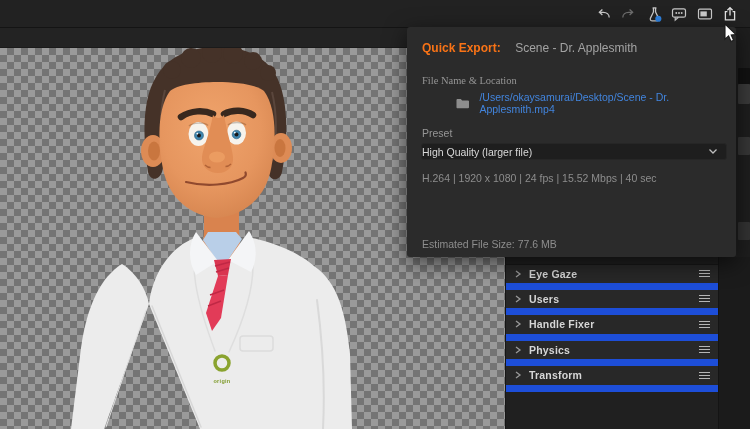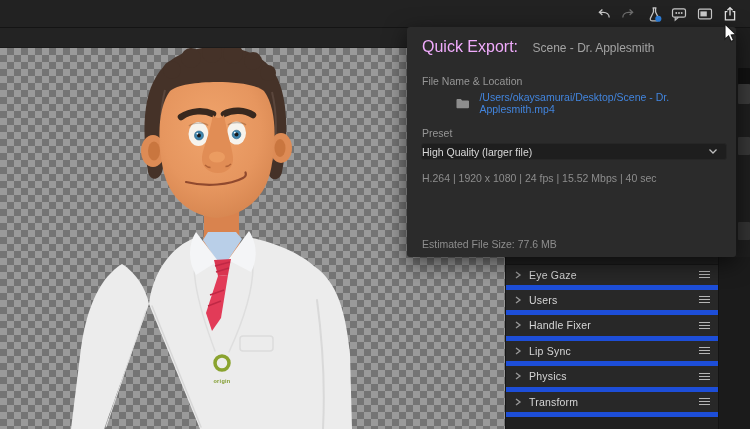--- a/index.html
+++ b/index.html
@@ -42,7 +42,7 @@
               background:#2b2b2b; border-radius:3px; z-index:10;
               box-shadow:0 6px 22px rgba(0,0,0,.6); }
   .qe-title-row { position:absolute; left:15px; top:11px; white-space:nowrap; }
-  .qe-title { font-size:16px; font-weight:normal; color:#f0abfc; }
+  .qe-title { font-size:12px; font-weight:bold; color:#f97316; }
   .qe-scene { font-size:12px; color:#a3a3a3; margin-left:10px; }
   .qe-label { position:absolute; left:15px; font-size:10.5px; color:#969696; }
   .qe-file-row { position:absolute; left:17px; top:64px; display:flex; align-items:center;padding-left:32px; }

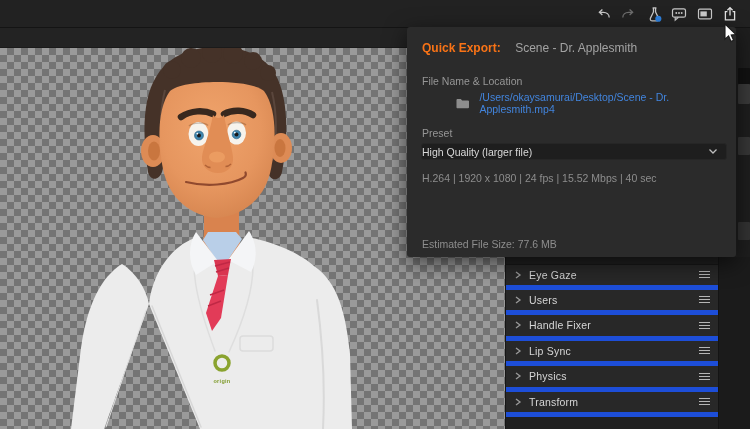--- a/index.html
+++ b/index.html
@@ -261,7 +261,7 @@
     <span class="qe-scene">Scene - Dr. Applesmith</span>
   </div>
 
-  <div class="qe-label" style="top:48px;">File Name &amp; Location</div>
+  <div class="qe-label" style="top:48px;font-family:Liberation Serif, serif;">File Name &amp; Location</div>
 
   <div class="qe-file-row">
     <svg width="14" height="11" viewBox="0 0 14 11">

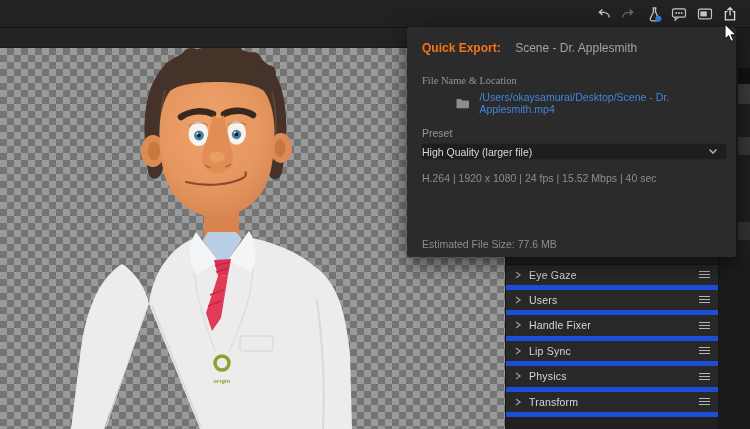--- a/index.html
+++ b/index.html
@@ -23,8 +23,8 @@
   .props-panel { position:absolute; left:505px; top:28px; width:245px; height:401px;
                  background:#202020; border-left:1px solid #151515; z-index:2; }
   .rows { position:absolute; left:0; top:236px; width:213px; }
-  .prop-row { height:25.5px; background:#282828; border-bottom:5px solid #1d4ed8;
-              display:flex; align-items:center; cursor:pointer; }
+  .prop-row { height:25.5px; background:#282828; border-bottom:7px solid #1d4ed8;
+              display:flex; align-items:center; cursor:pointer;font-weight:bold; }
   .prop-row:first-child { border-top:1px solid #181818; }
   .row-chevron { margin-left:8px; width:8px; height:8px; flex:0 0 auto; }
   .row-label { margin-left:7px; font-size:10.5px; color:#d6d6d6; letter-spacing:.2px; }

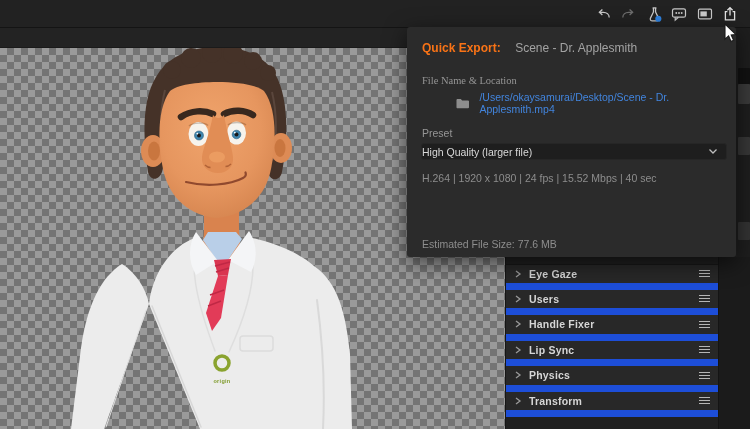--- a/index.html
+++ b/index.html
@@ -185,13 +185,6 @@
       <svg class="row-chevron" viewBox="0 0 8 8">
           <path d="M2 1 L6 4 L2 7" stroke="#9a9a9a" stroke-width="1.3" fill="none"></path>
         </svg>
-      <span class="row-label">Lip Sync</span>
-      <span class="row-burger"></span>
-    </div>
-    <div class="prop-row">
-      <svg class="row-chevron" viewBox="0 0 8 8">
-          <path d="M2 1 L6 4 L2 7" stroke="#9a9a9a" stroke-width="1.3" fill="none"></path>
-        </svg>
       <span class="row-label">Physics</span>
       <span class="row-burger"></span>
     </div>

